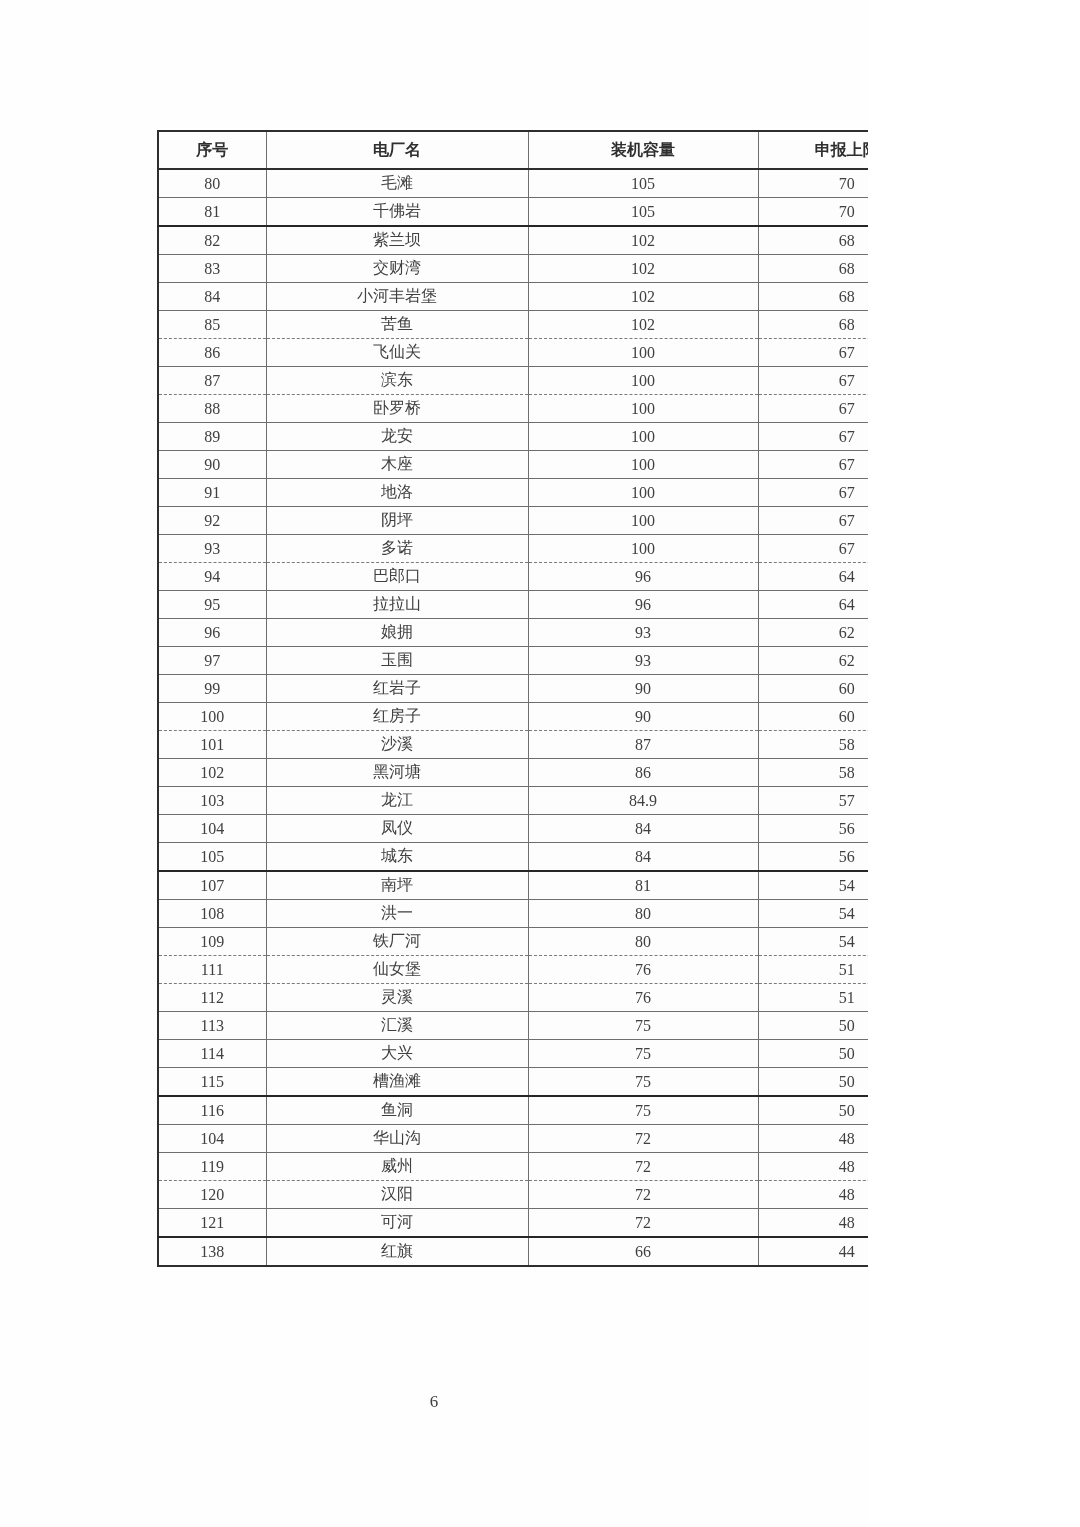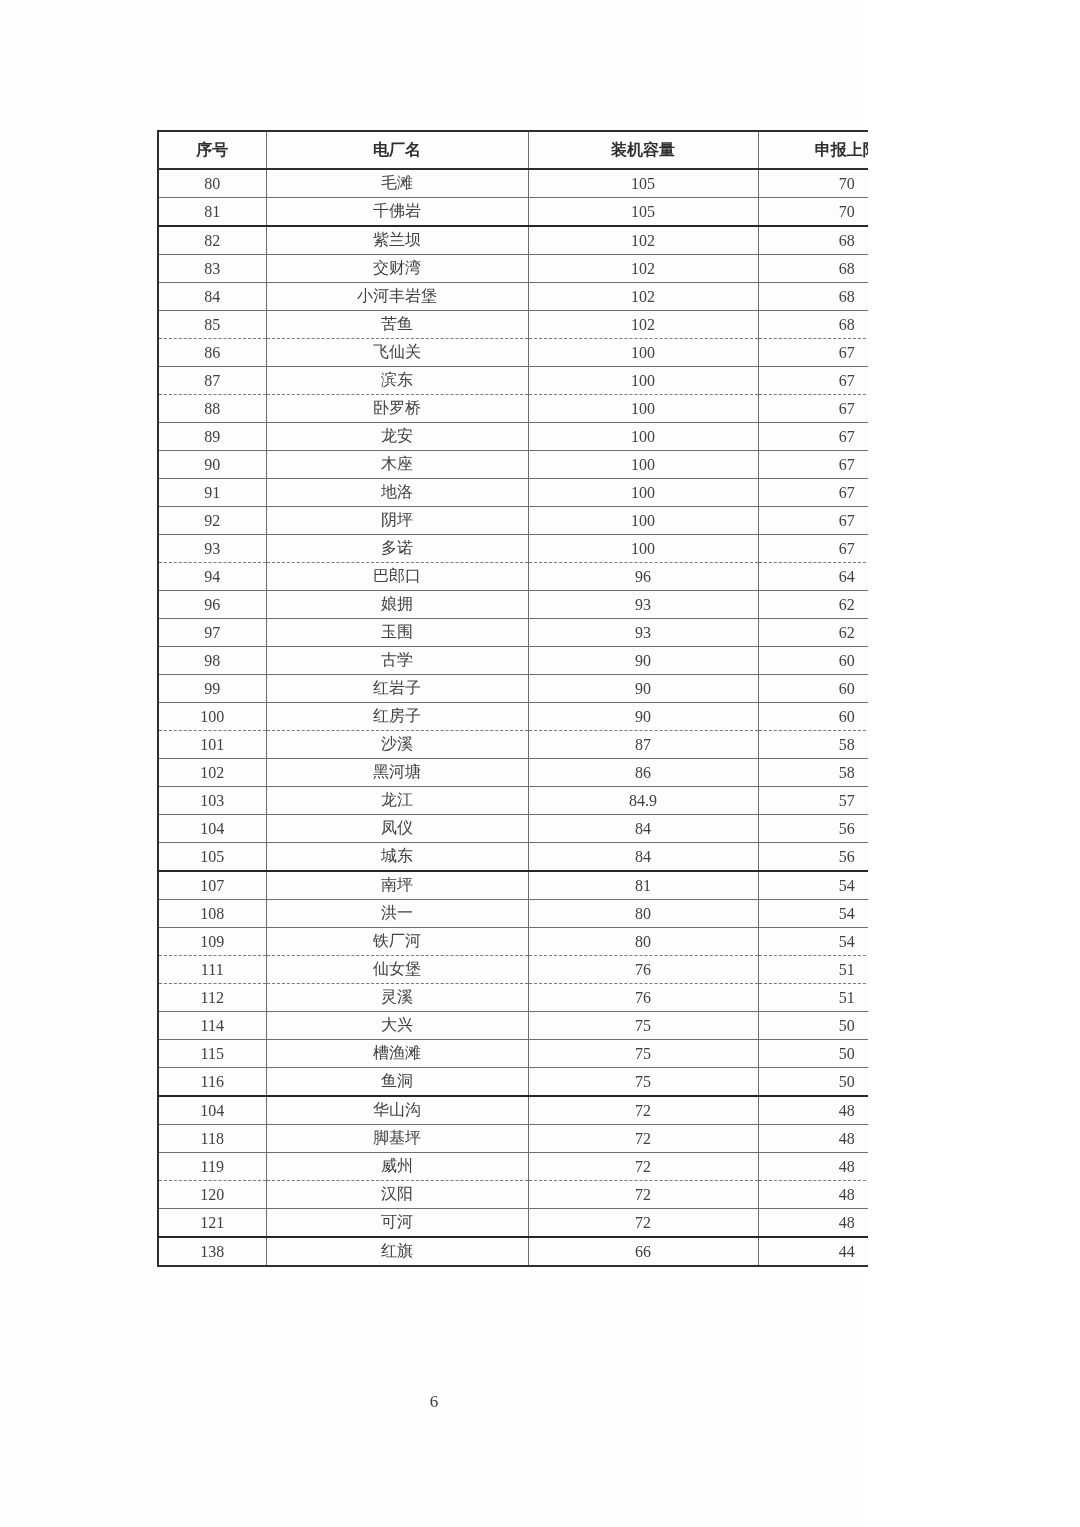--- a/index.html
+++ b/index.html
@@ -191,6 +191,12 @@
           <td>64</td>
         </tr>
         <tr>
+          <td>95</td>
+          <td>拉拉山</td>
+          <td>96</td>
+          <td>64</td>
+        </tr>
+        <tr>
           <td>96</td>
           <td>娘拥</td>
           <td>93</td>

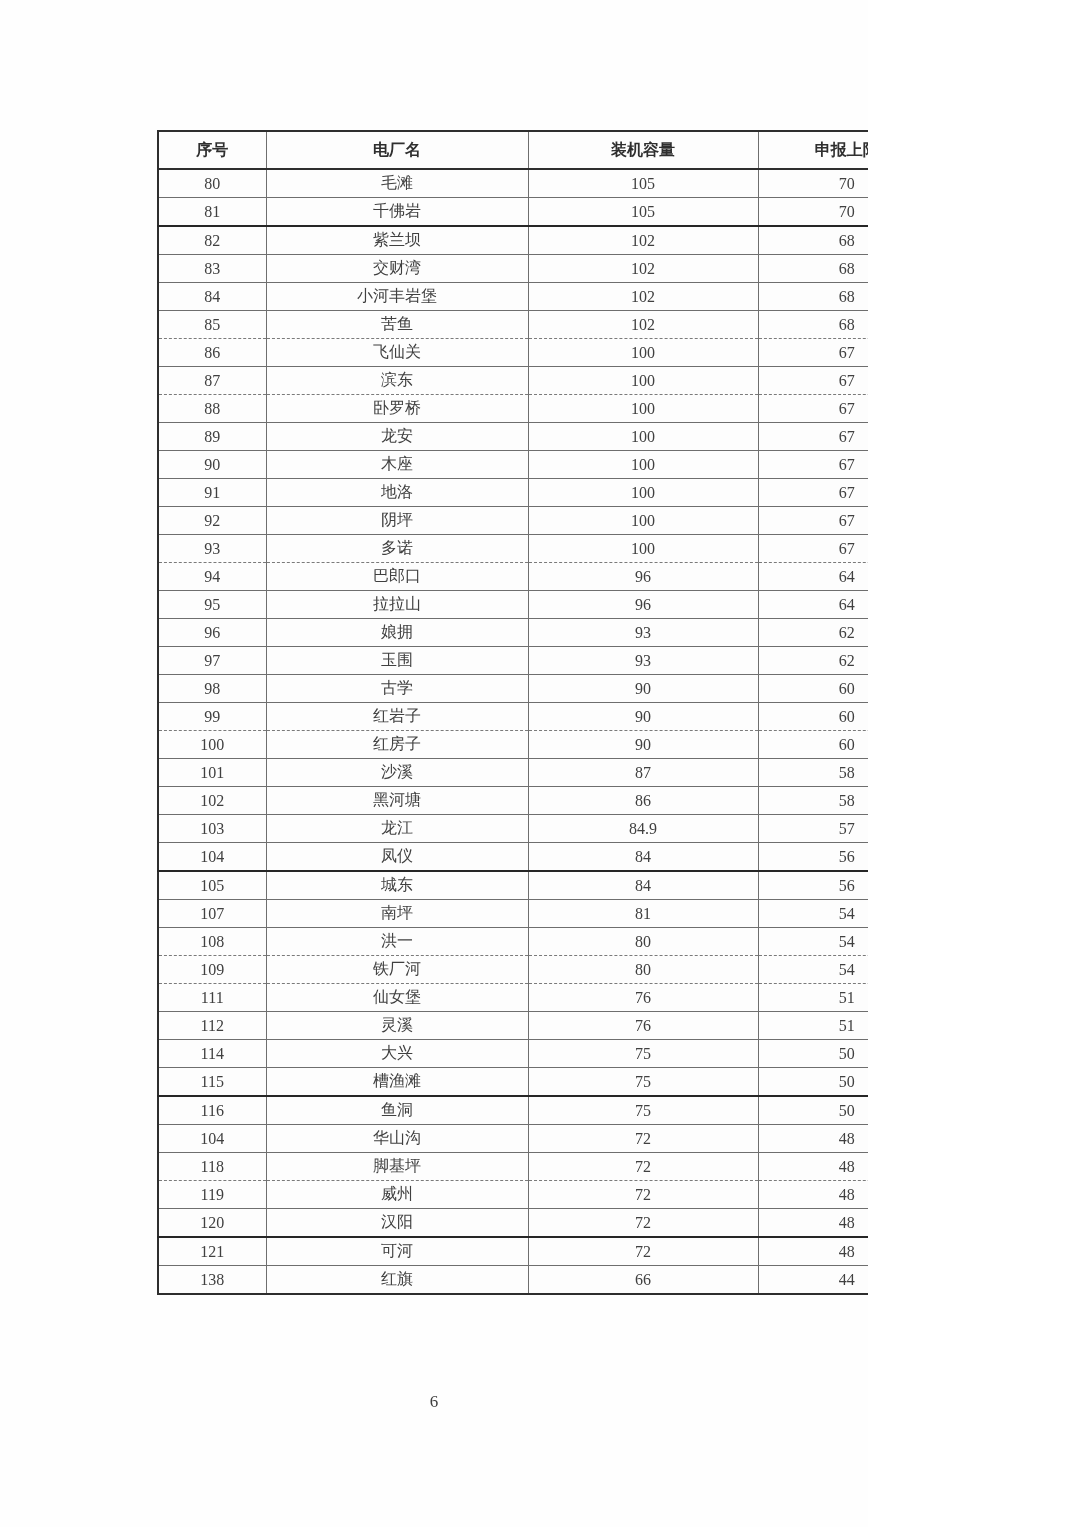--- a/index.html
+++ b/index.html
@@ -209,12 +209,6 @@
           <td>62</td>
         </tr>
         <tr>
-          <td>98</td>
-          <td>古学</td>
-          <td>90</td>
-          <td>60</td>
-        </tr>
-        <tr>
           <td>99</td>
           <td>红岩子</td>
           <td>90</td>

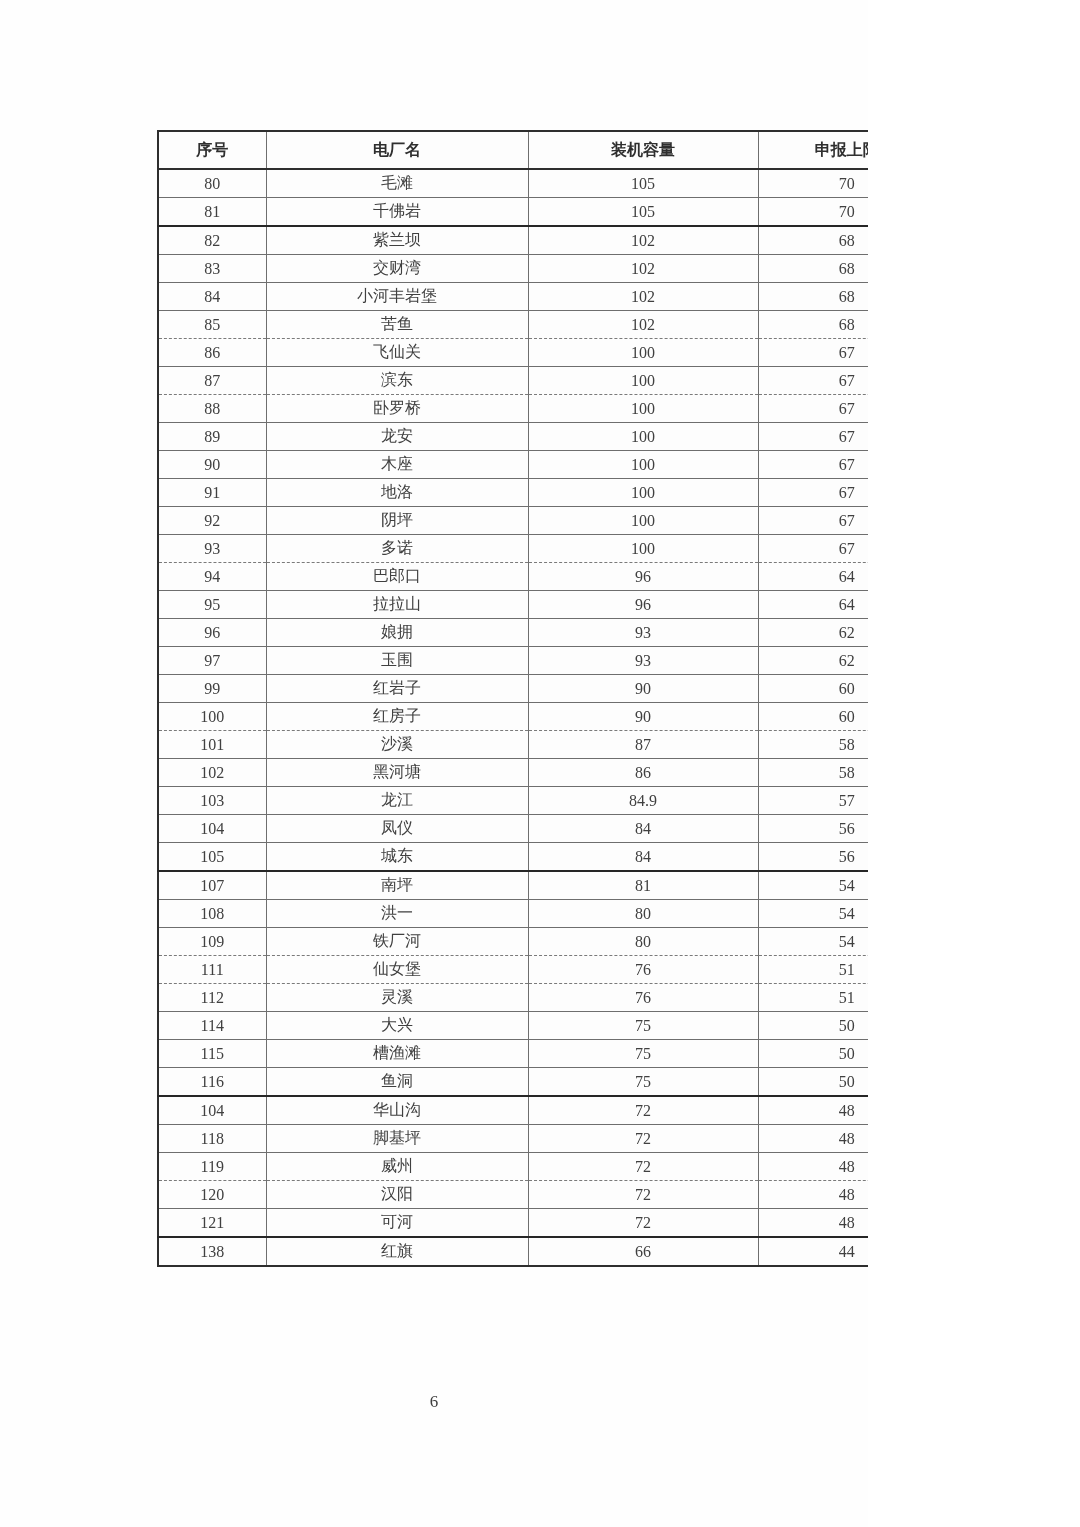--- a/index.html
+++ b/index.html
@@ -281,6 +281,12 @@
           <td>51</td>
         </tr>
         <tr>
+          <td>113</td>
+          <td>汇溪</td>
+          <td>75</td>
+          <td>50</td>
+        </tr>
+        <tr>
           <td>114</td>
           <td>大兴</td>
           <td>75</td>

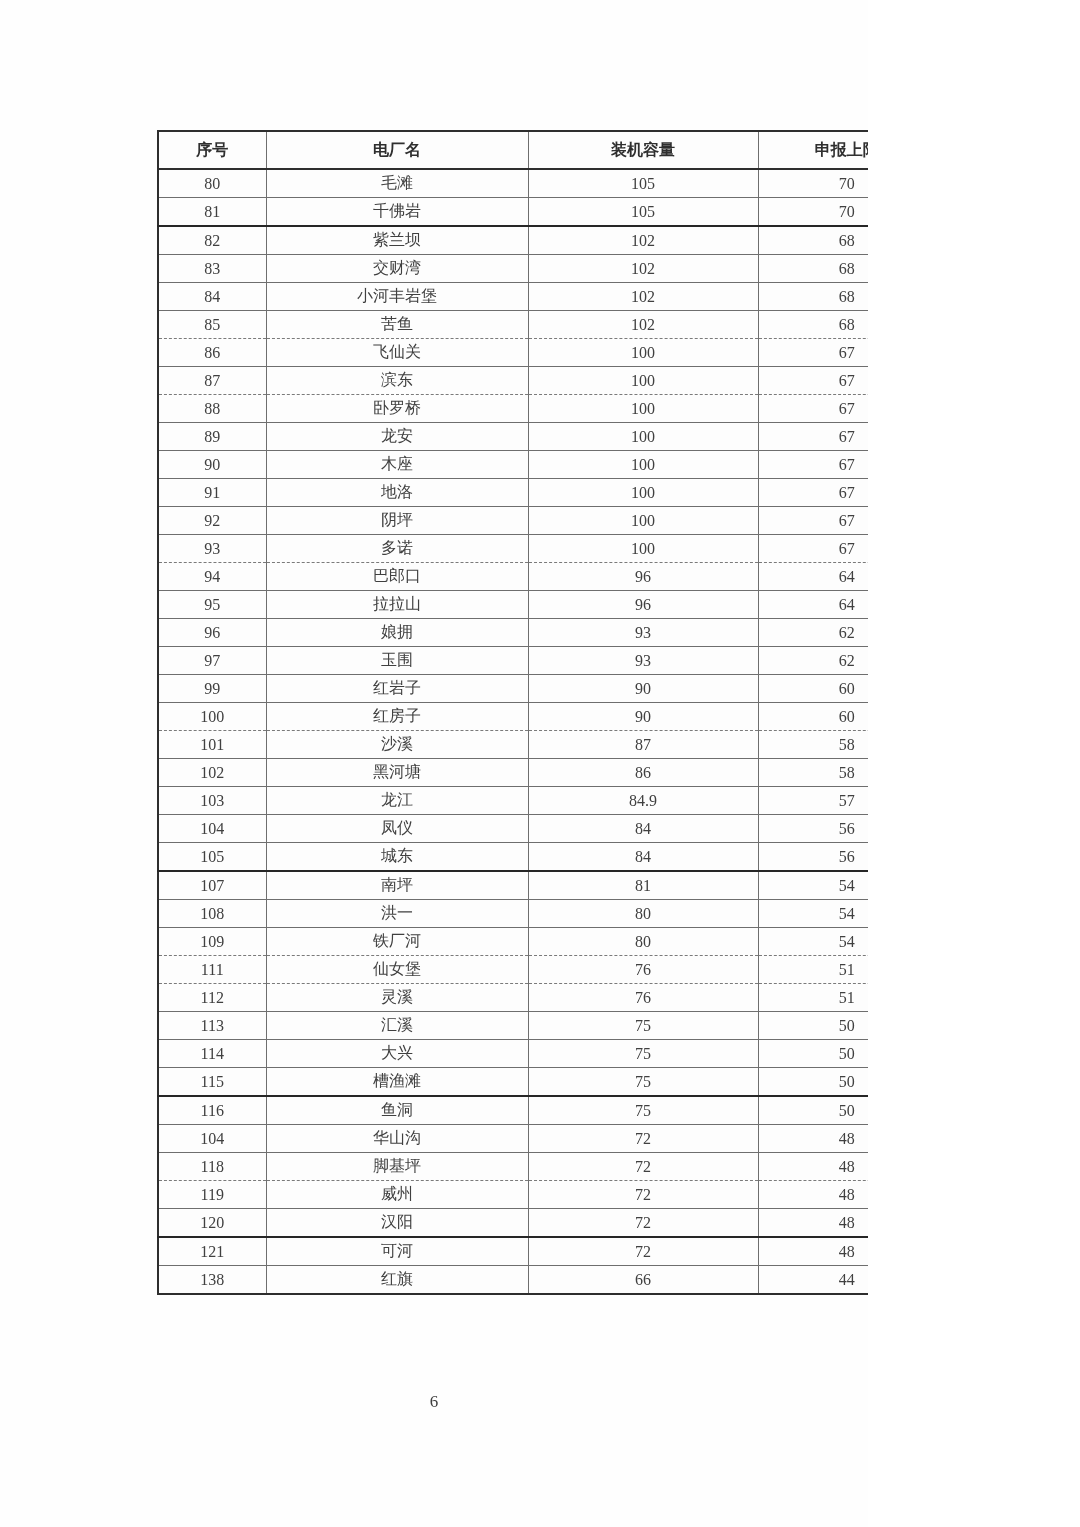--- a/index.html
+++ b/index.html
@@ -311,12 +311,6 @@
           <td>48</td>
         </tr>
         <tr>
-          <td>118</td>
-          <td>脚基坪</td>
-          <td>72</td>
-          <td>48</td>
-        </tr>
-        <tr>
           <td>119</td>
           <td>威州</td>
           <td>72</td>

